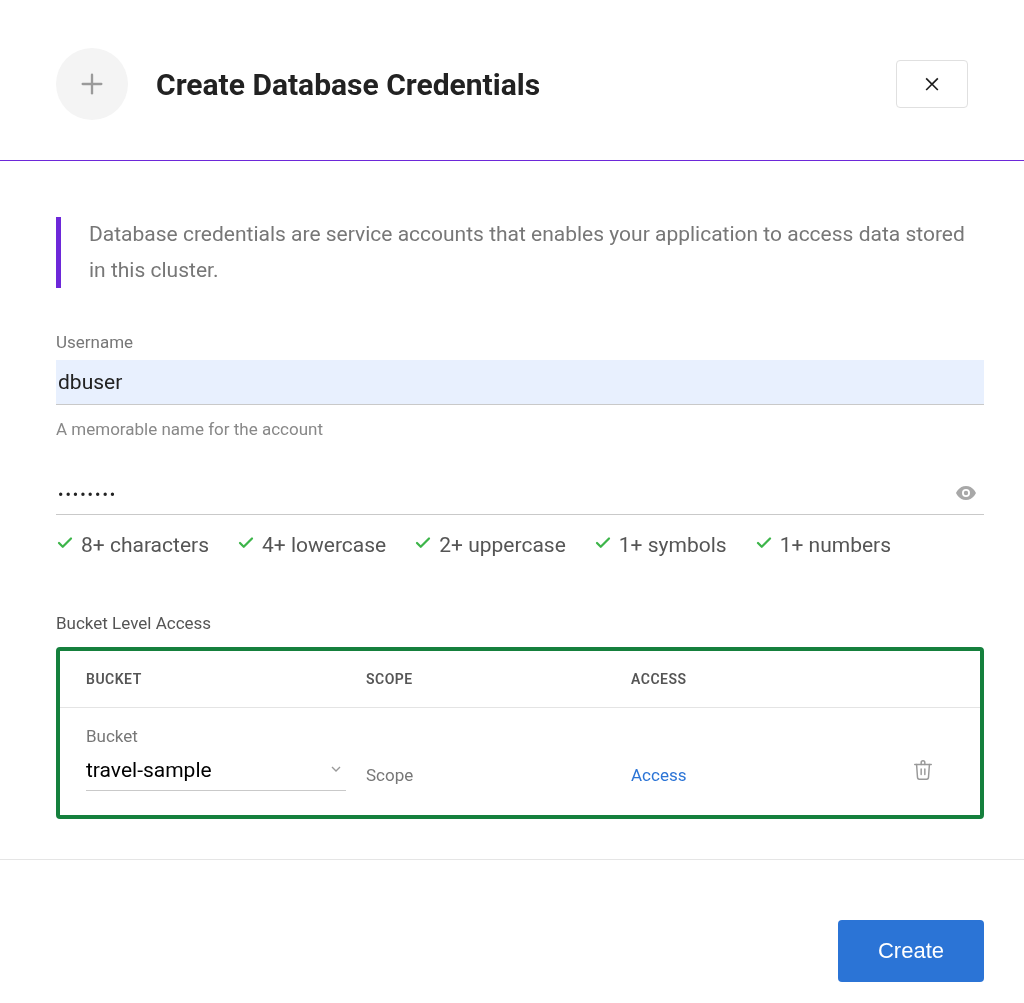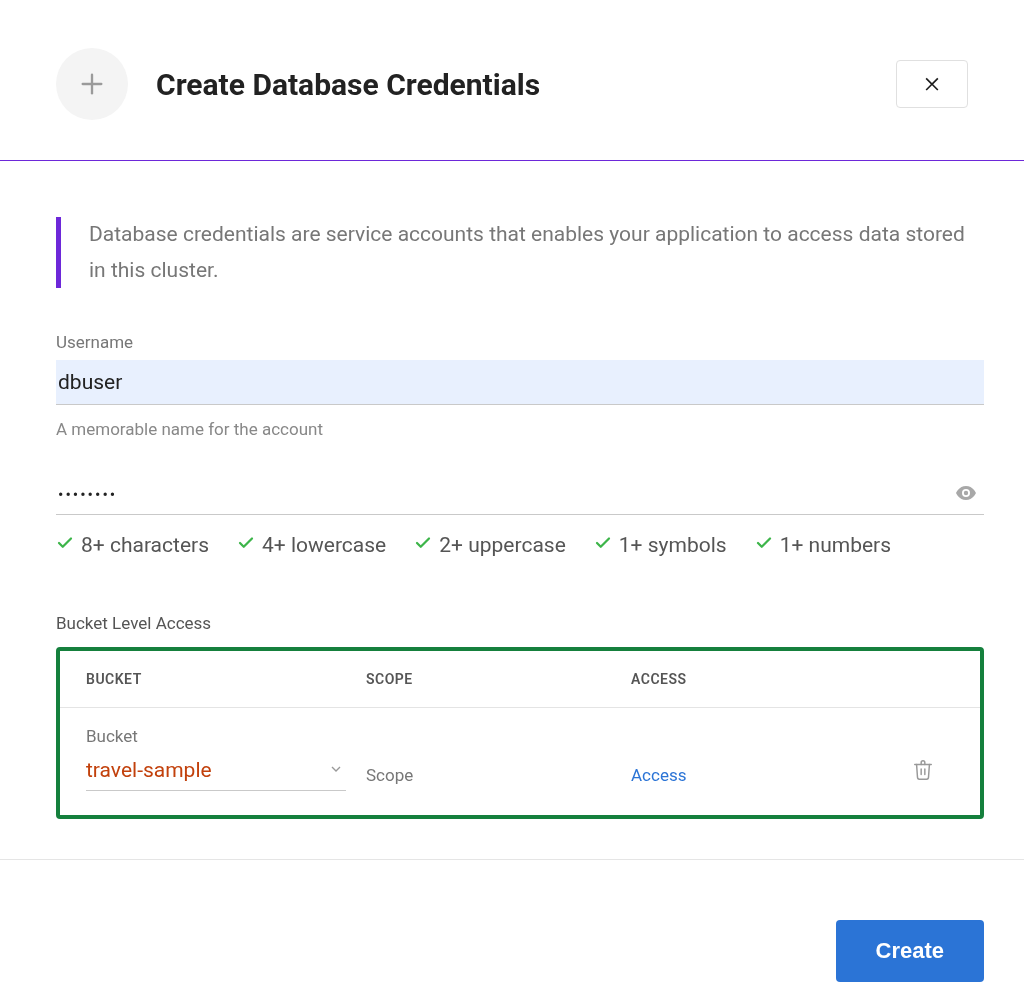--- a/index.html
+++ b/index.html
@@ -169,7 +169,7 @@
     .select-wrap.active { border-bottom-color: #2b74d6; }
     .select-val {
       font-size: 21px;
-      color: #c2410c;
+      color: #000000;
     }
     .chevron {
       position: absolute;

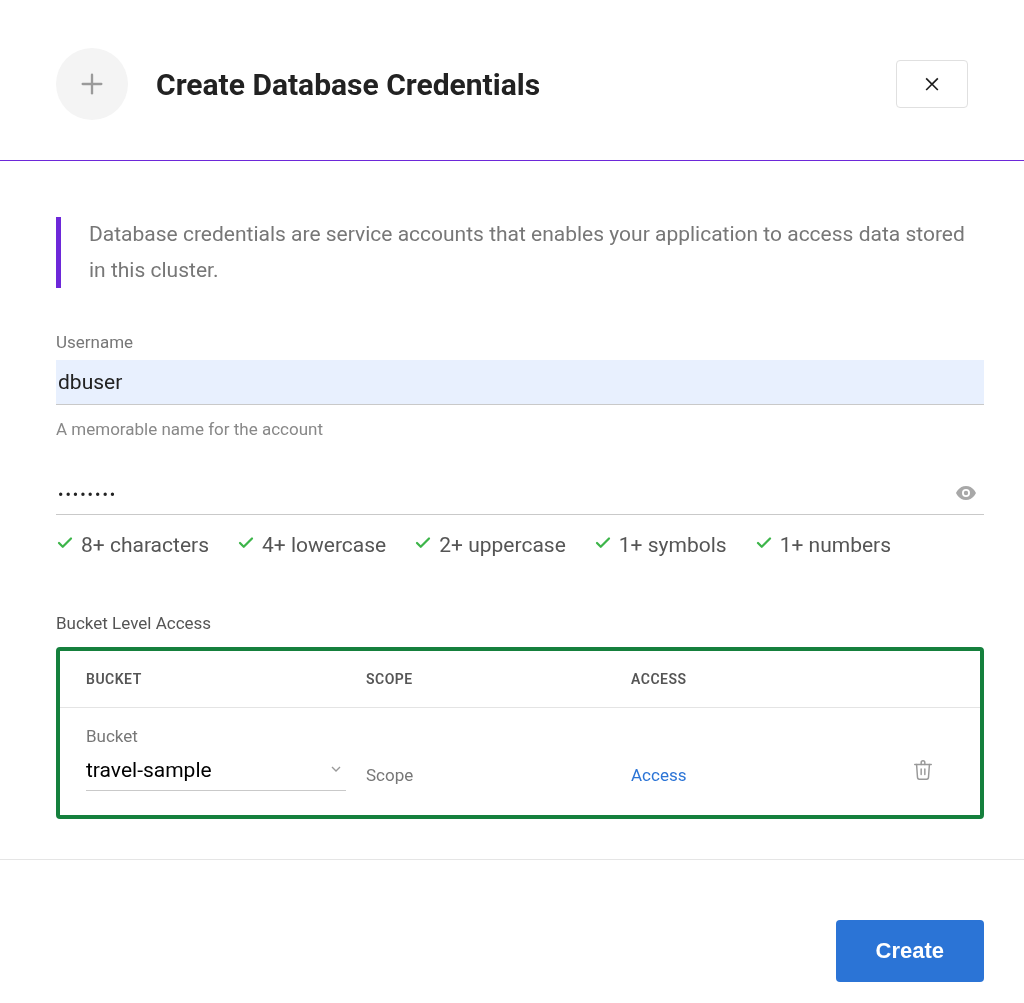--- a/index.html
+++ b/index.html
@@ -197,7 +197,7 @@
       border: none;
       border-radius: 4px;
       font-size: 22px;
-      font-weight: 700;
+      font-weight: 400;
       padding: 18px 40px;
       cursor: pointer;
     }

